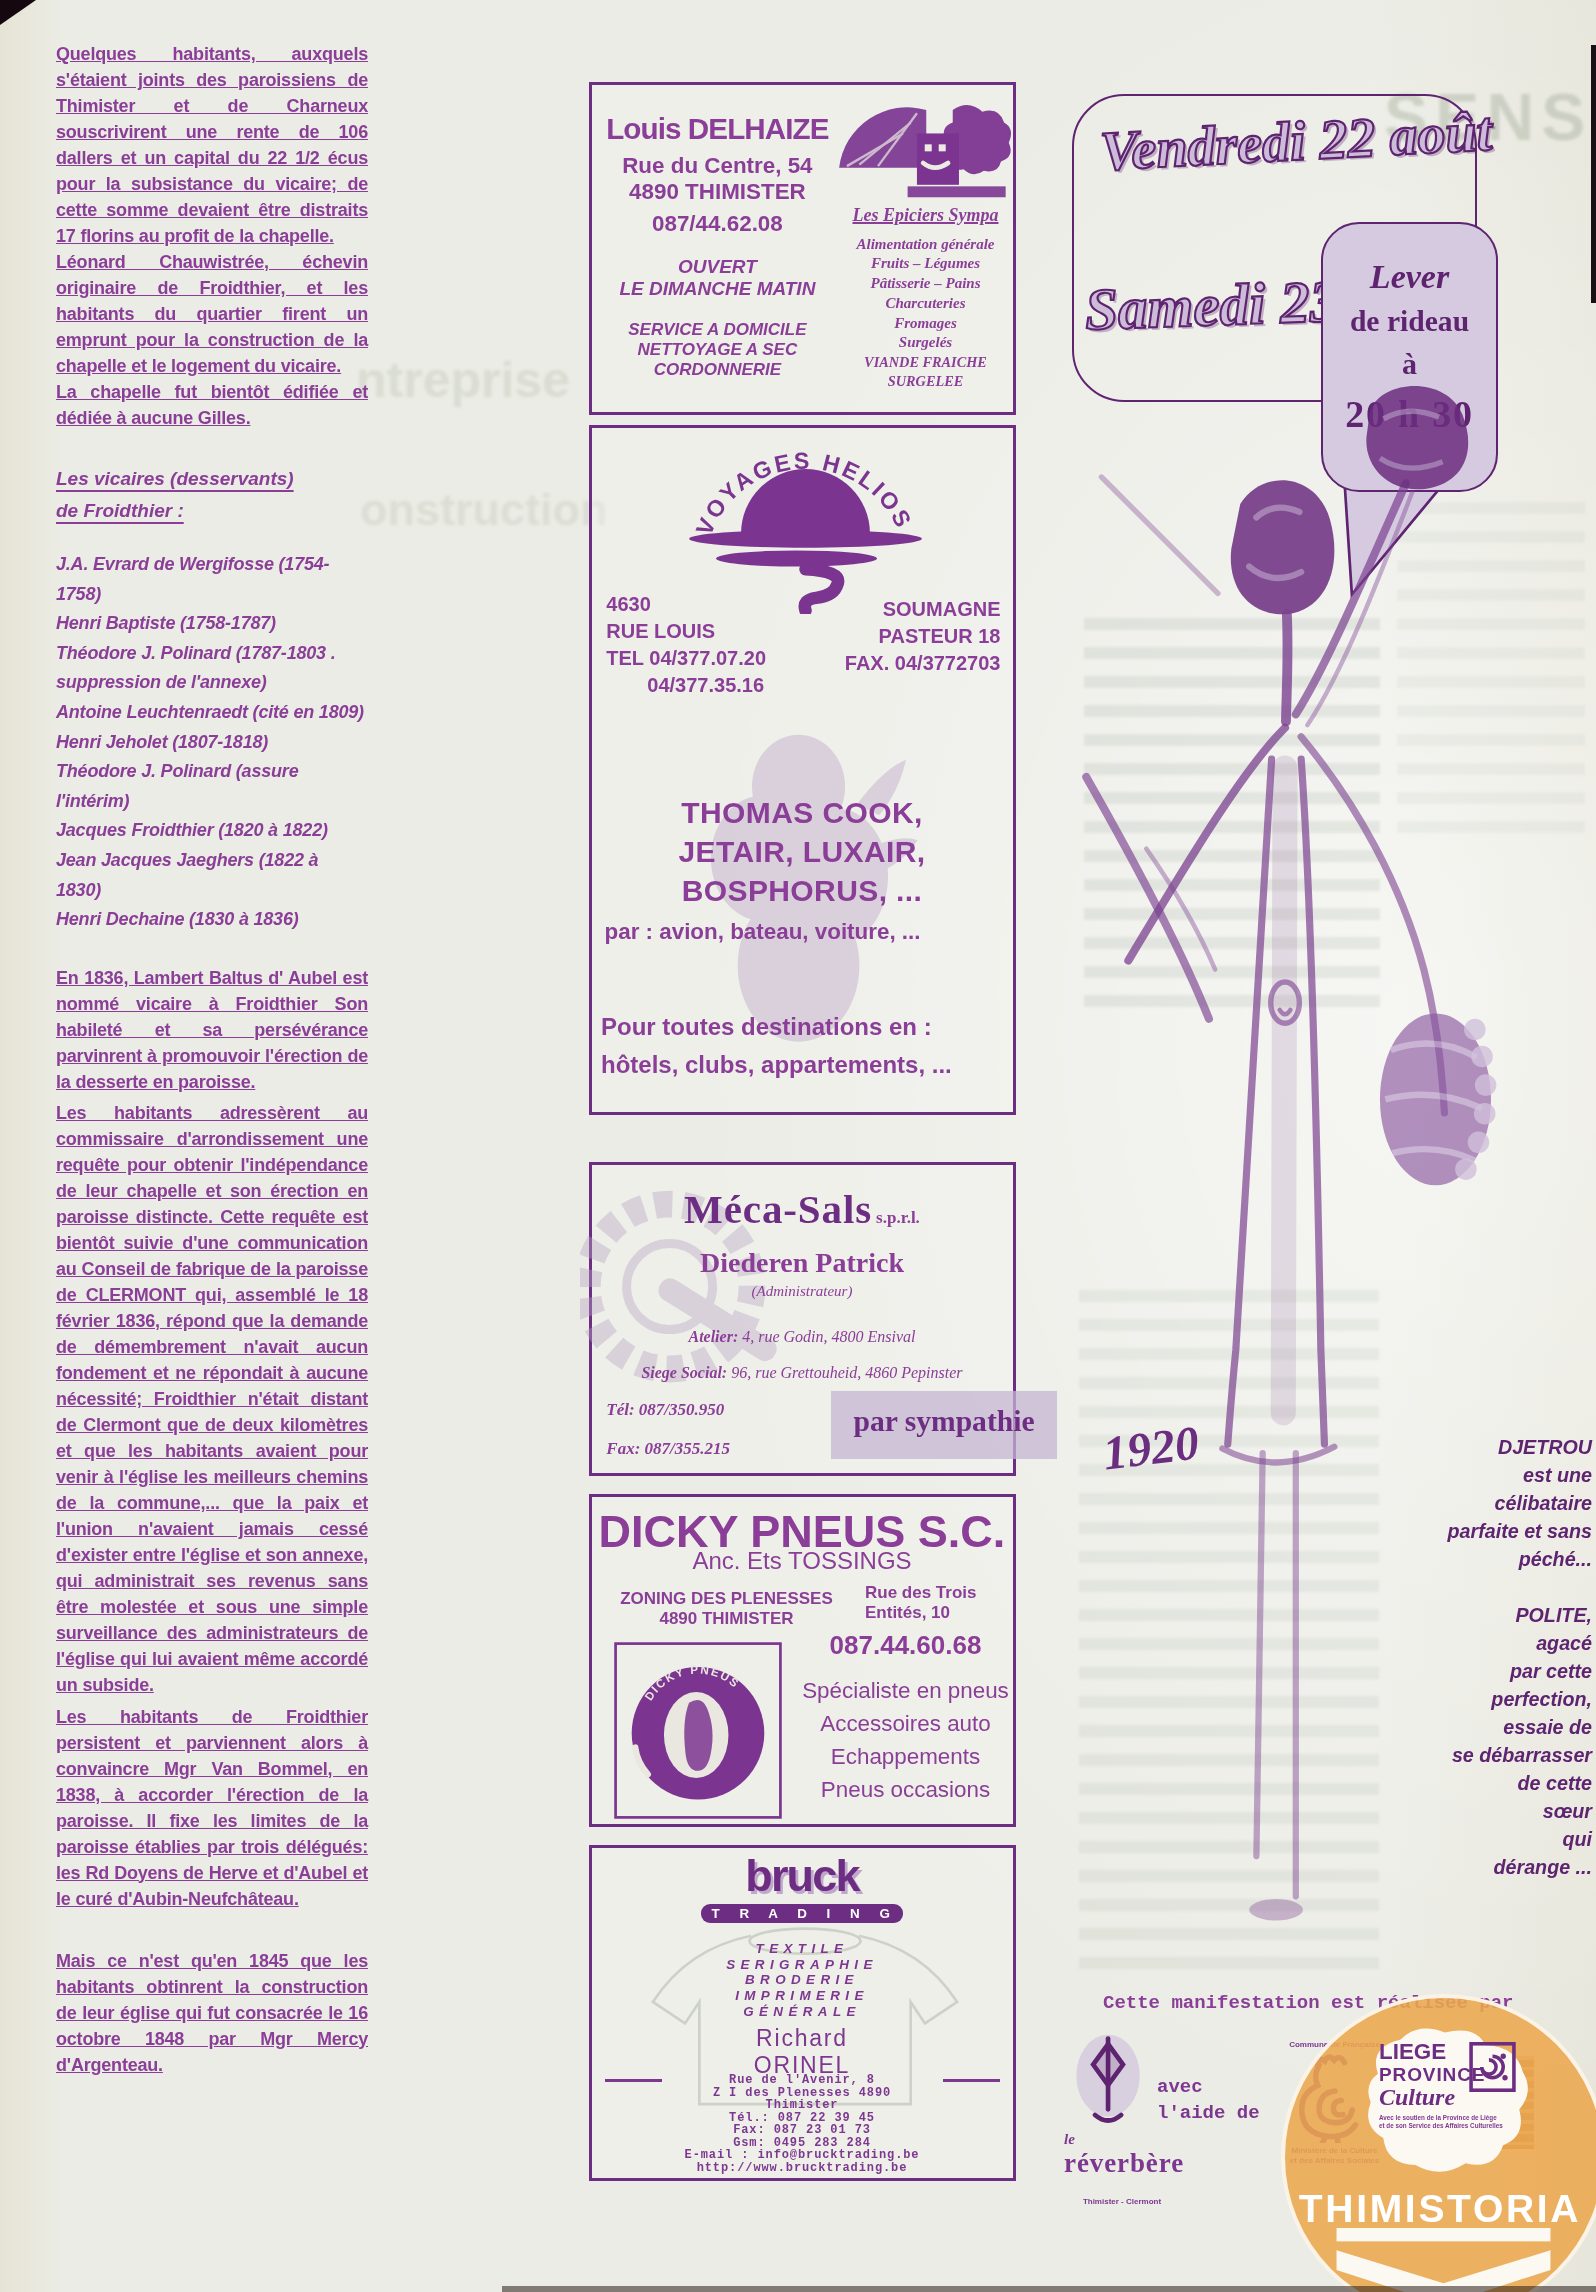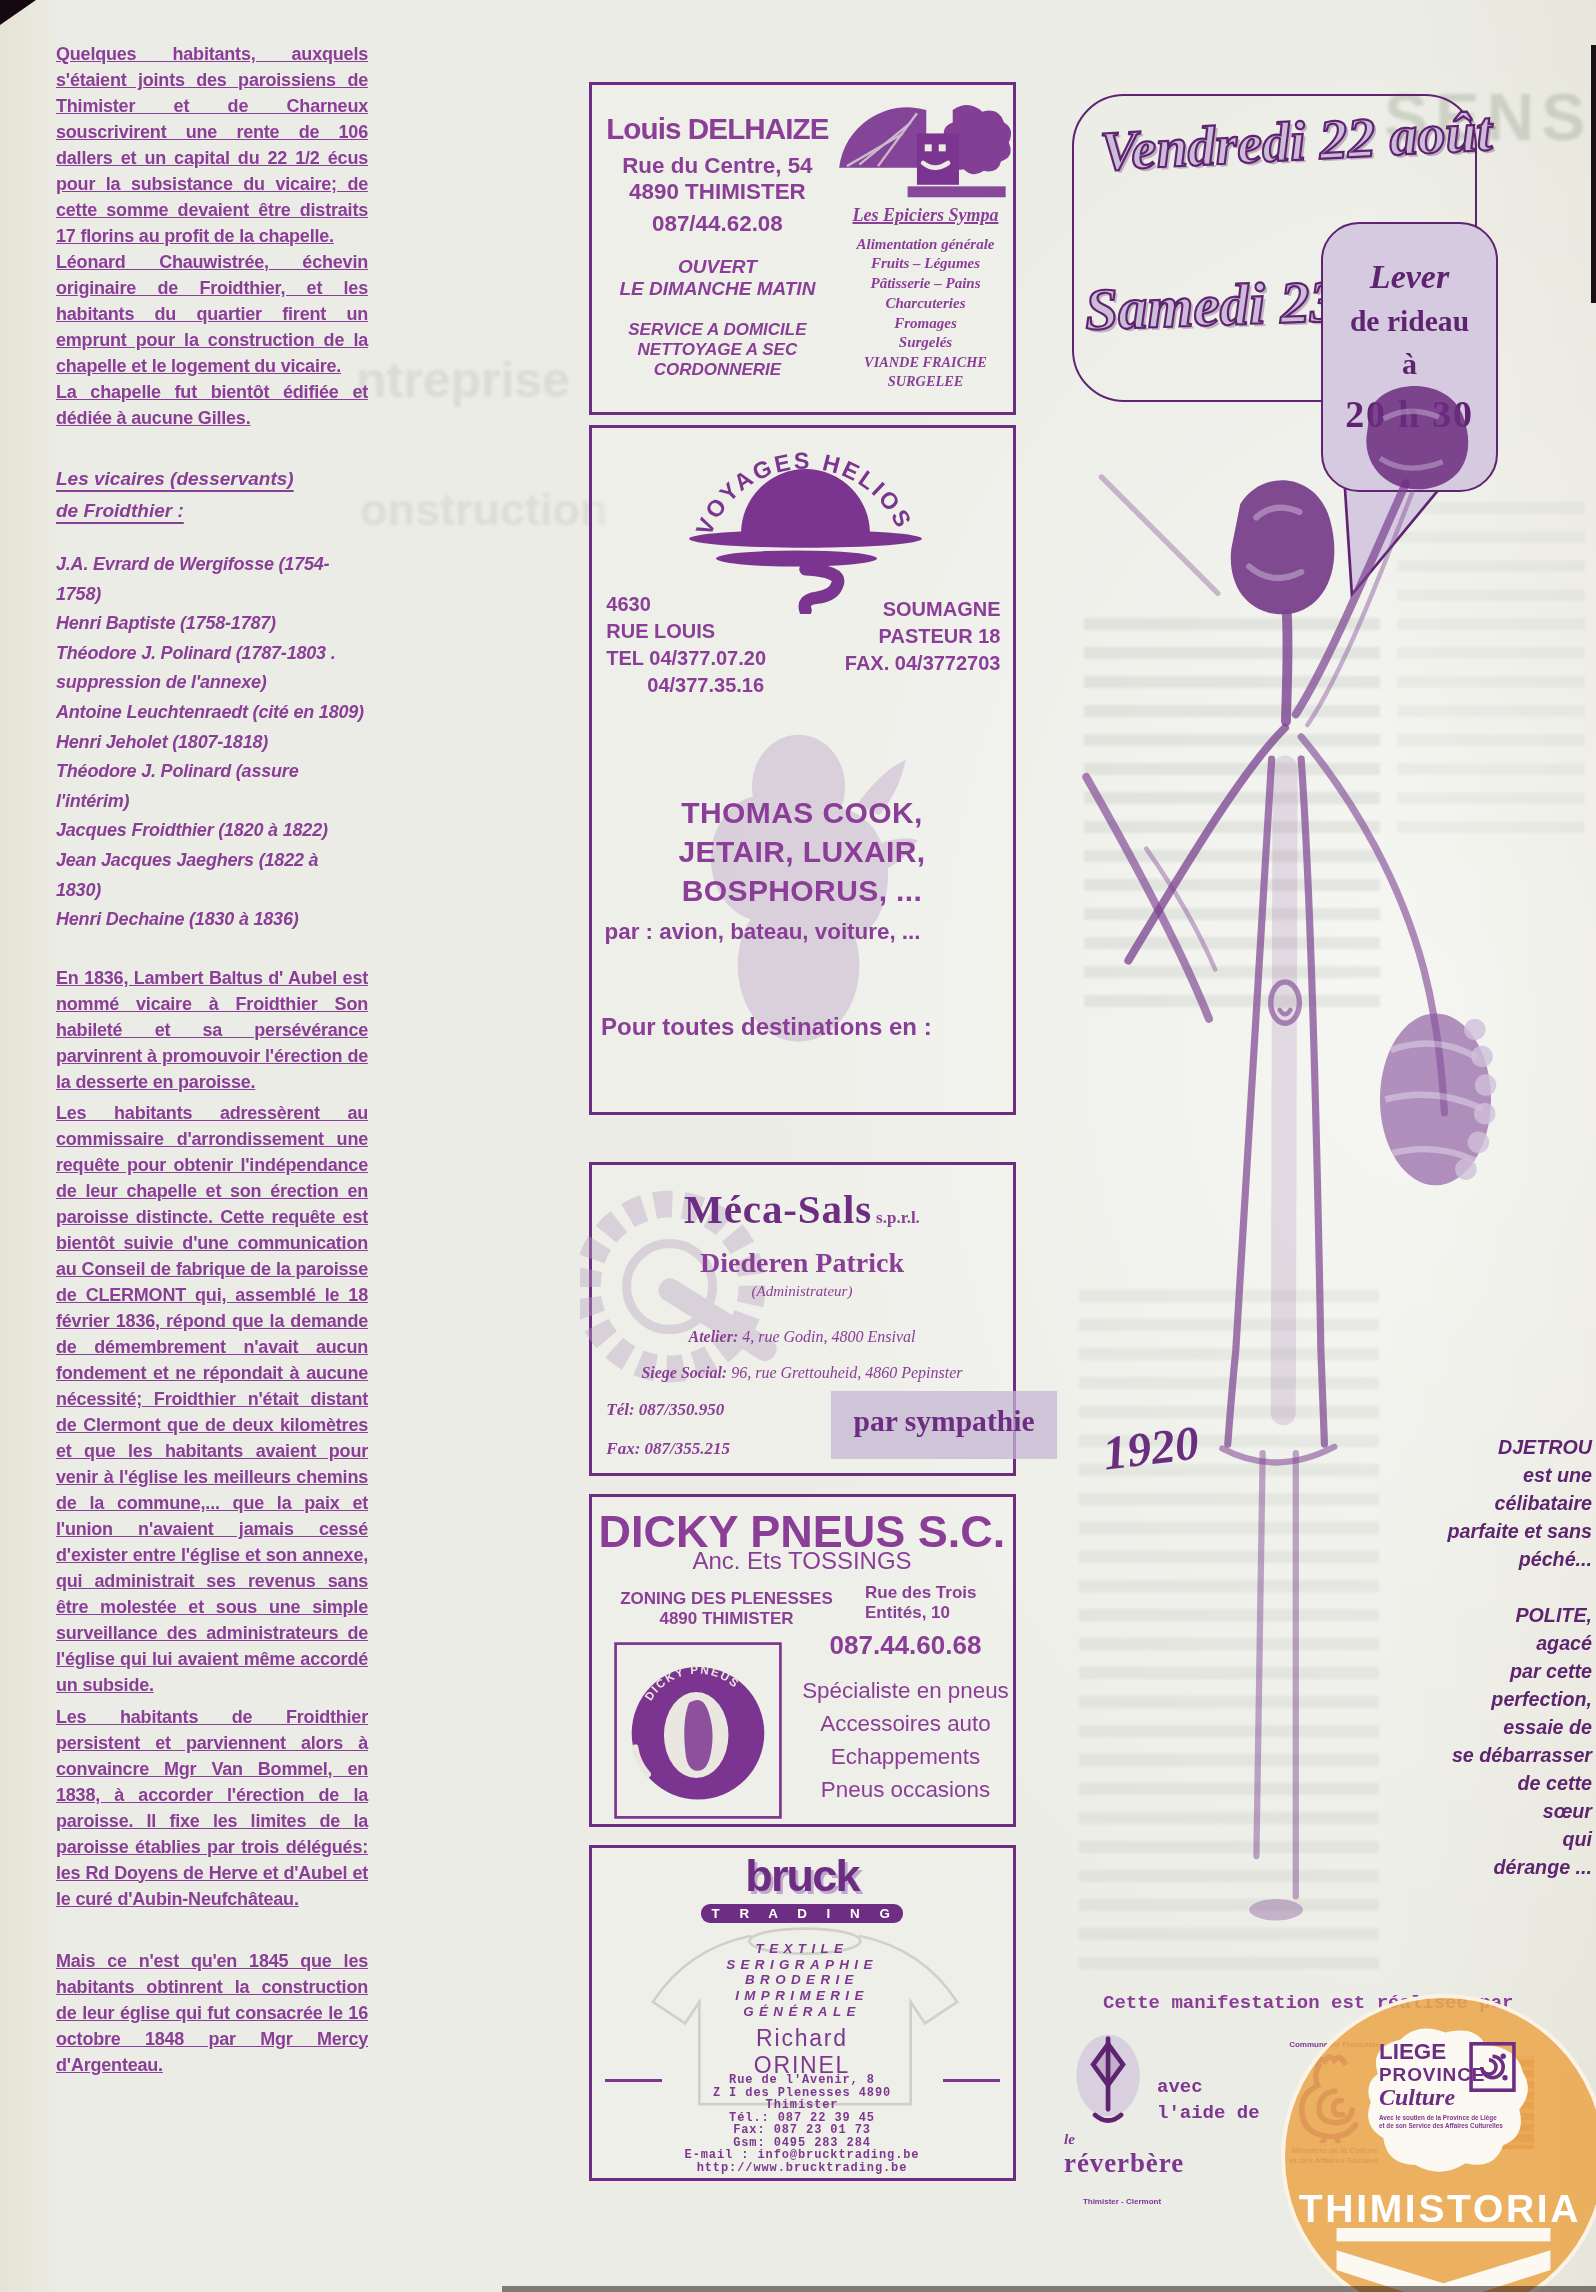--- a/index.html
+++ b/index.html
@@ -196,6 +196,7 @@
     <div class="abs hel-by" style="left:12.5px;top:491px;">par : avion, bateau, voiture, ...</div>
     <div class="abs hel-dest" style="left:9px;top:580px;width:402px;text-align:justify;">
       <div>Pour toutes destinations en :</div>
+      <div>hôtels, clubs, appartements, ...</div>
     </div>
   </div>
 

